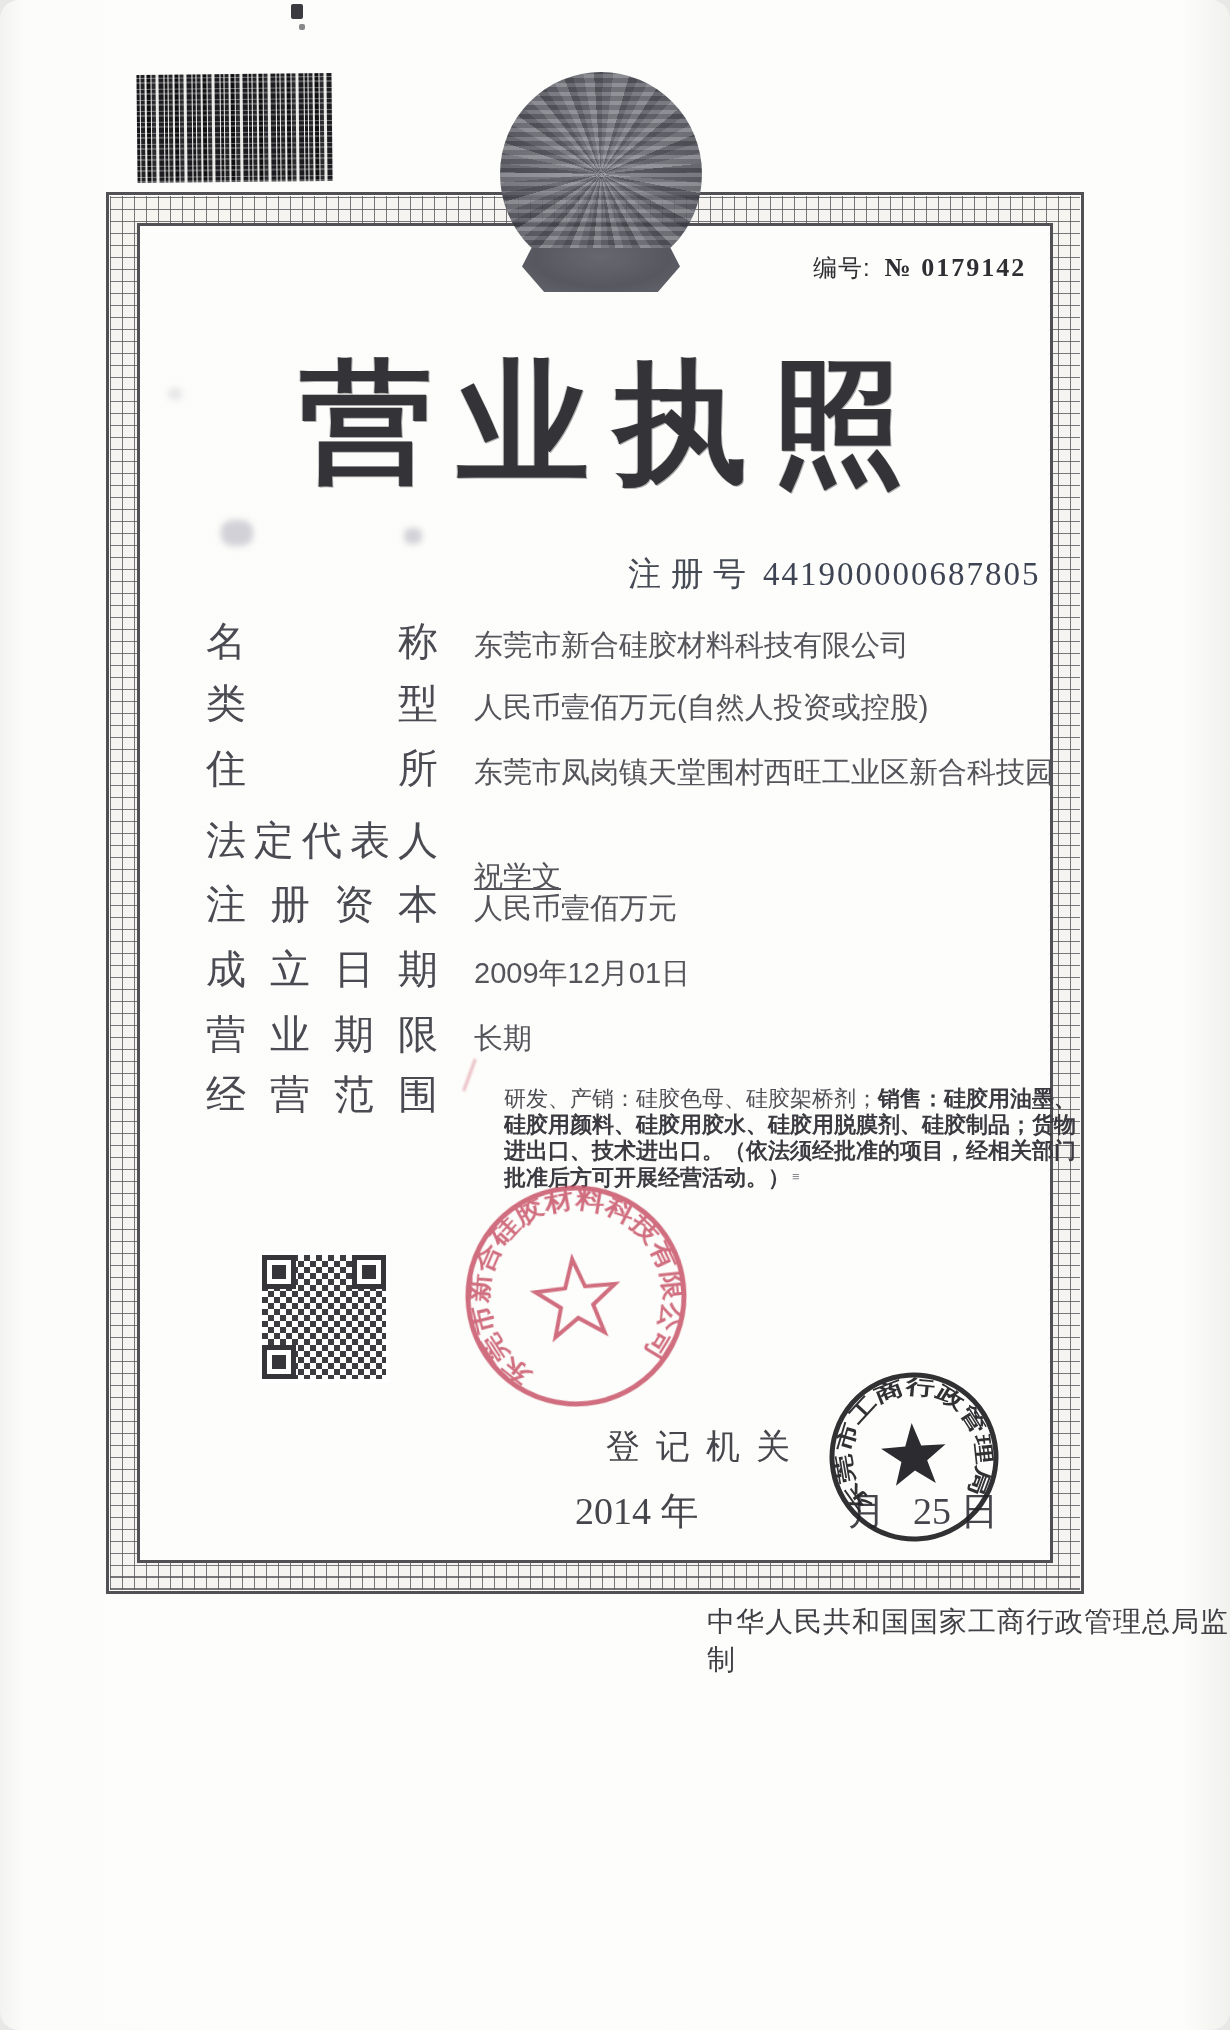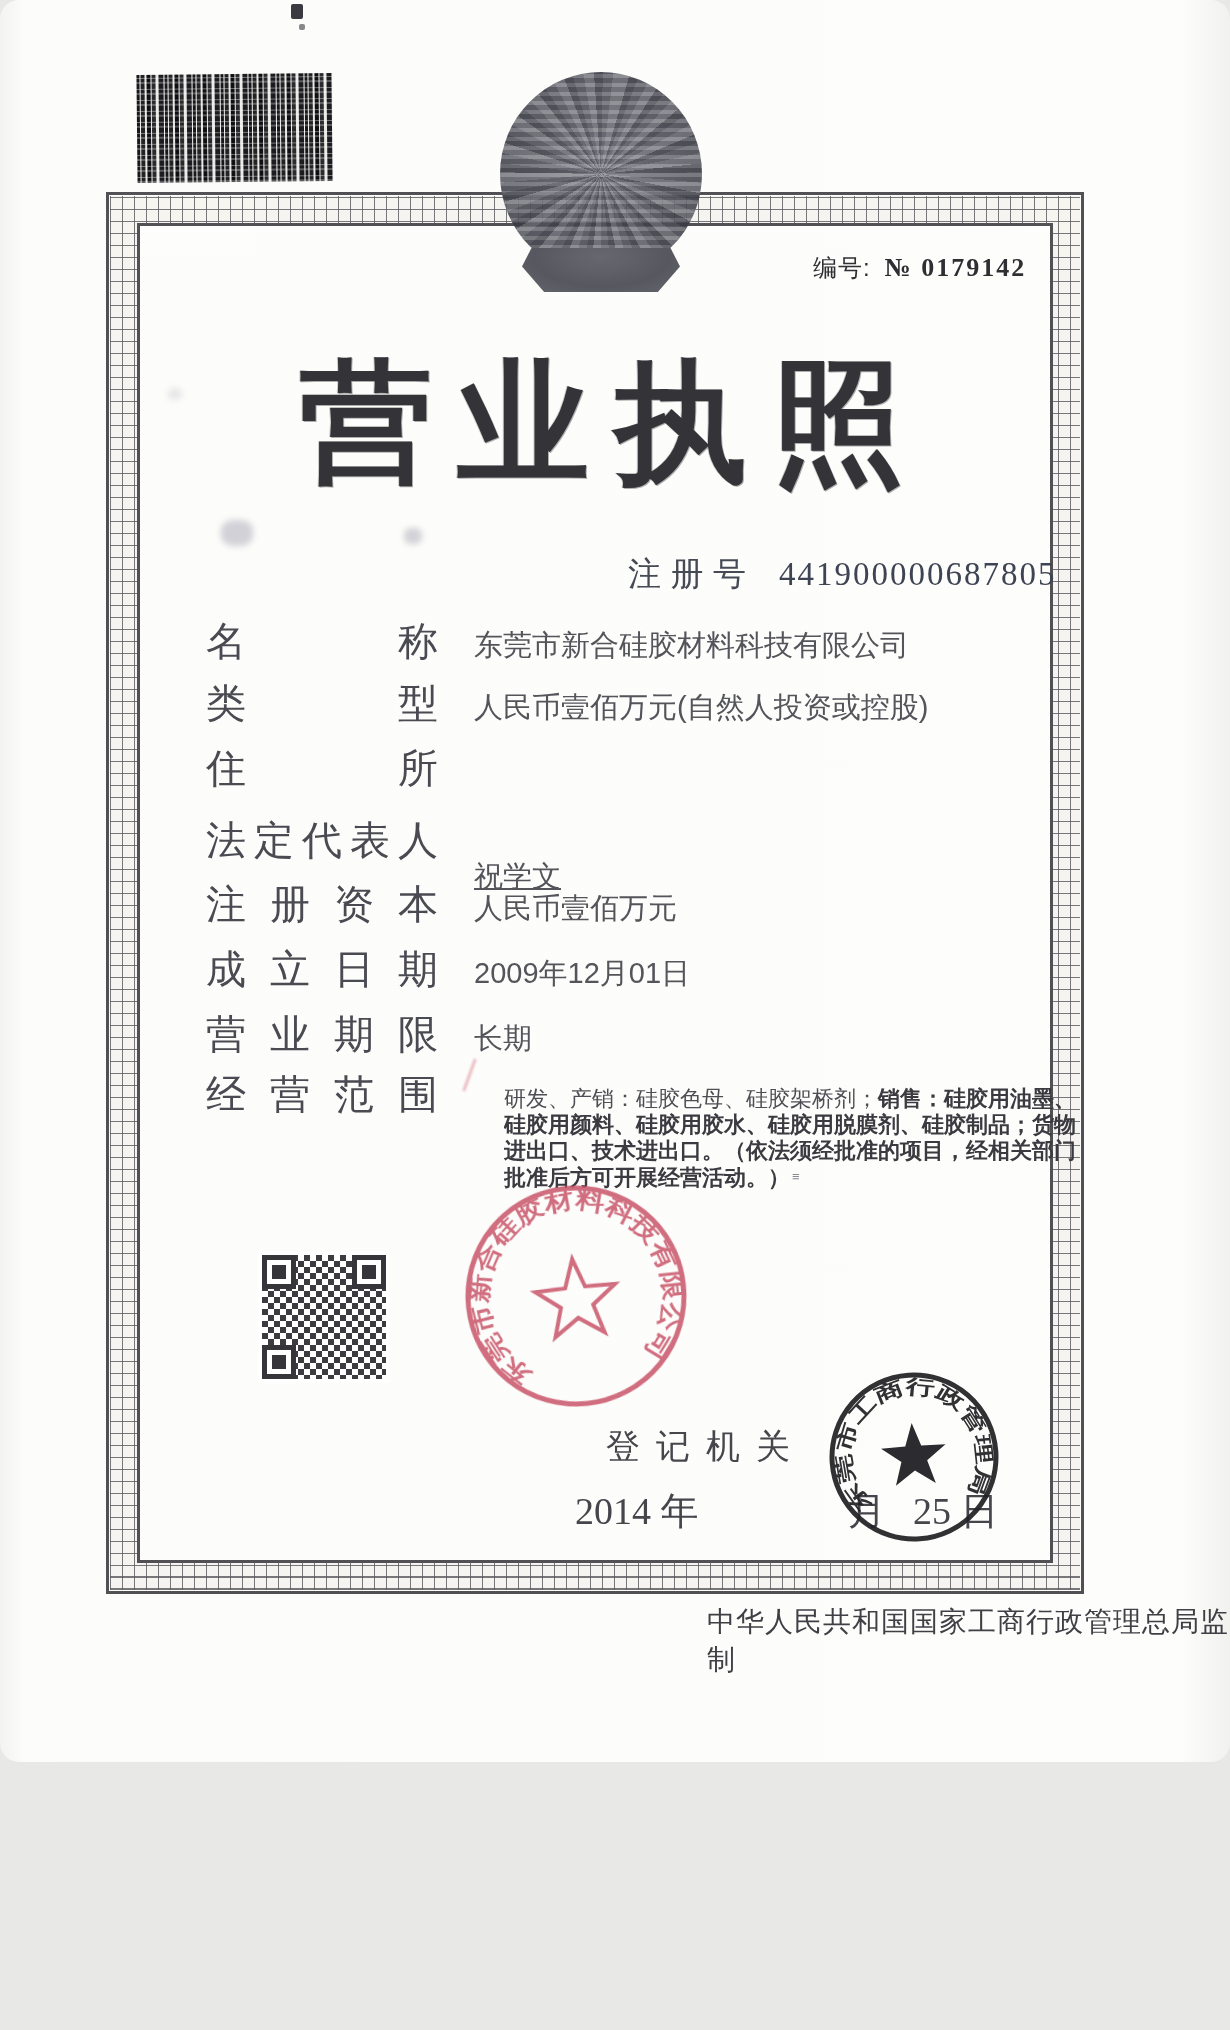--- a/index.html
+++ b/index.html
@@ -4,7 +4,7 @@
 <style>
   html,body{margin:0;padding:0;background:#e8e8e6;}
   .page{
-    position:relative; width:1230px; height:1762px; overflow:hidden;
+    position:relative; width:1230px; height:2030px; overflow:hidden;
     background:linear-gradient(90deg,#f3f3f0 0,#fcfcfa 2%,#fdfdfb 96%,#f1f1ee 100%);
     font-family:"Liberation Sans", sans-serif; color:#3c3c42;border-radius:19px;
   }

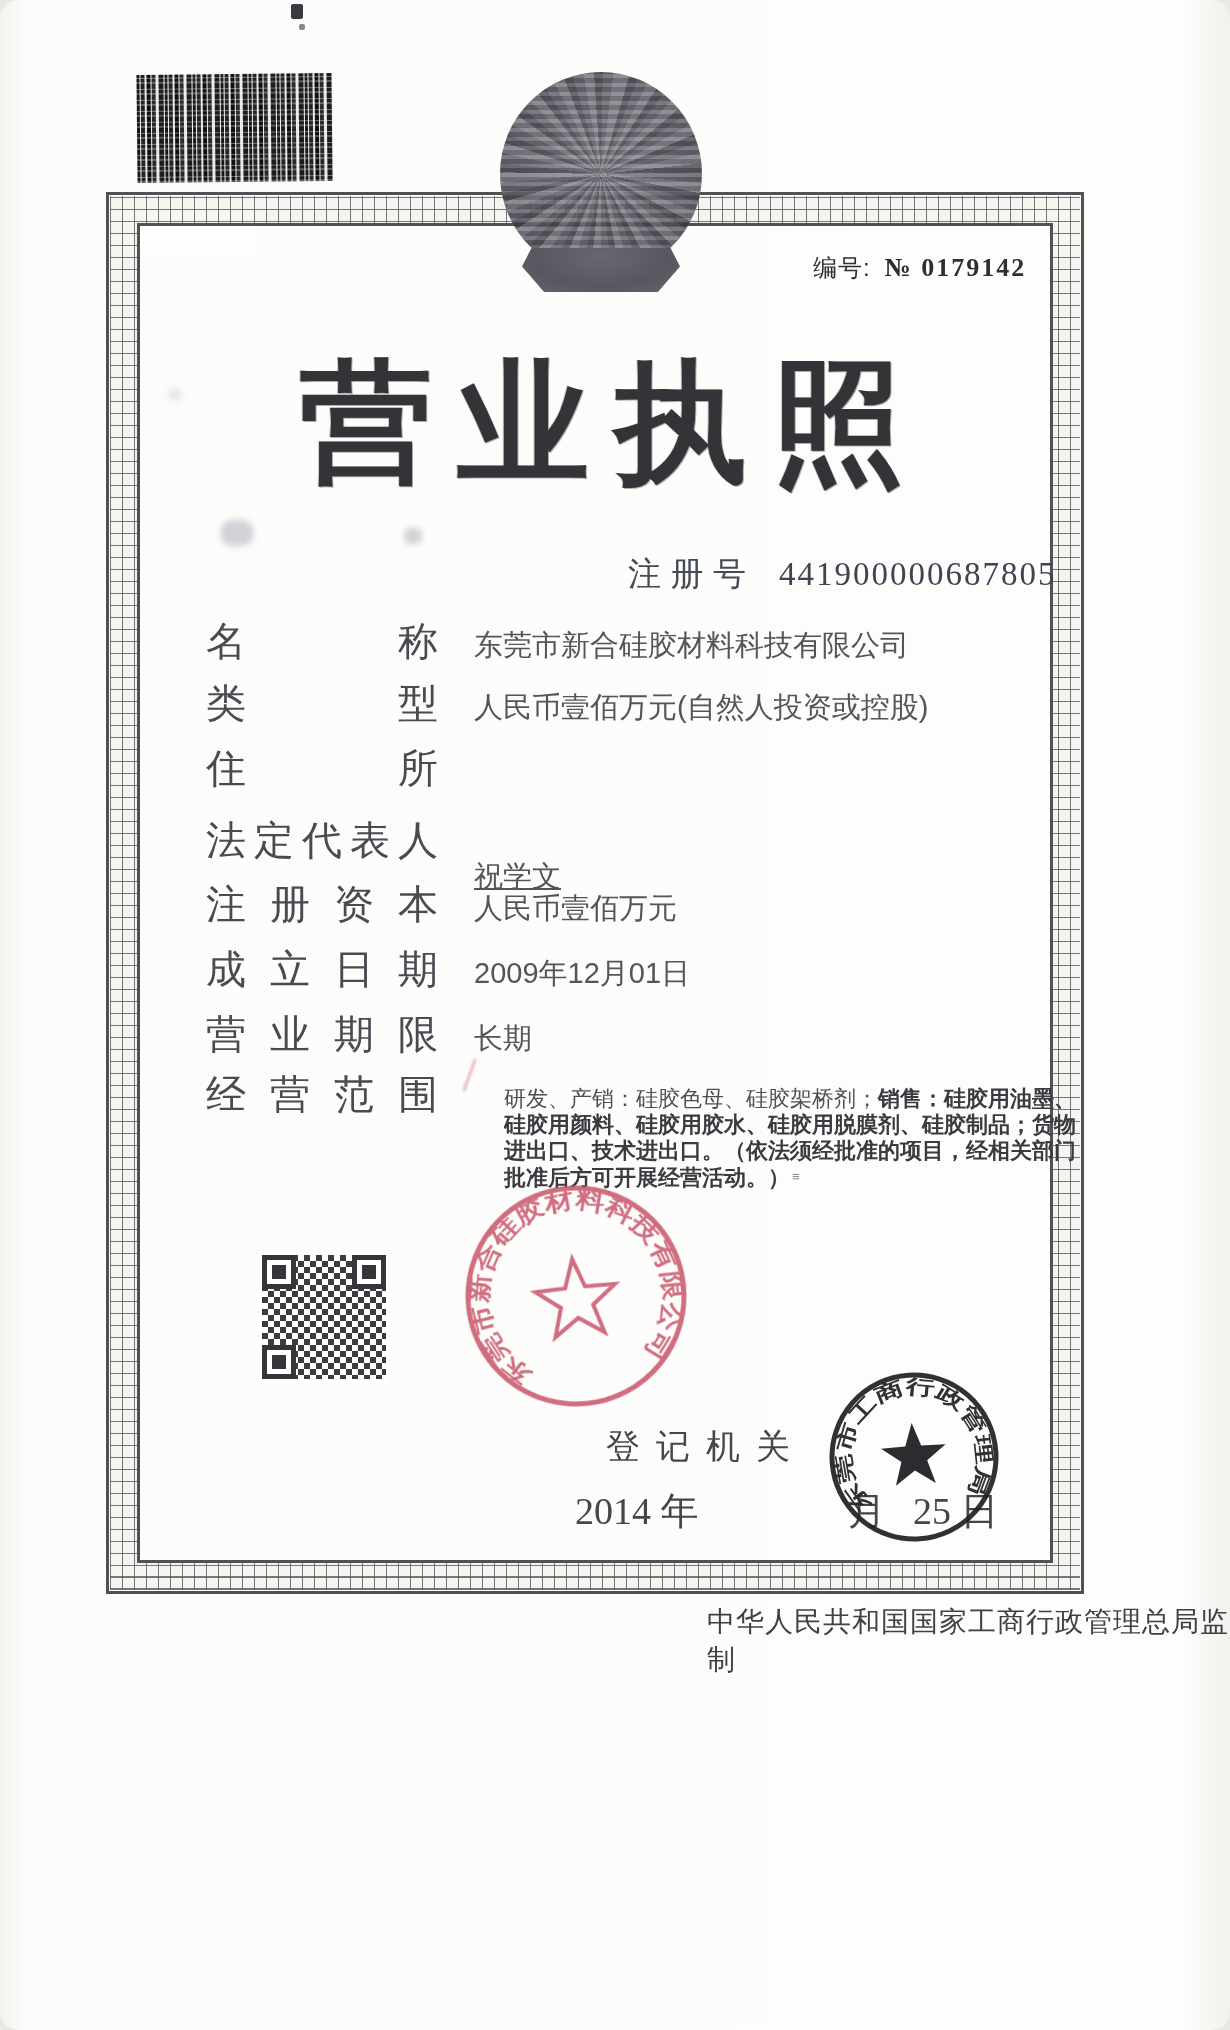--- a/index.html
+++ b/index.html
@@ -45,7 +45,7 @@
     text-shadow:1px 1px 0 rgba(55,55,60,.4), -1px 0 0 rgba(55,55,60,.25);}
   .regno{position:absolute; left:628px; top:552px; z-index:3; display:flex; align-items:baseline;}
   .regno-label{width:118px; display:flex; justify-content:space-between; font-size:33px; color:#454a55;}
-  .regno-value{margin-left:33px; font-family:"Liberation Serif", serif; font-size:33px; color:#3e4453; letter-spacing:2px;}
+  .regno-value{margin-left:17px; font-family:"Liberation Serif", serif; font-size:33px; color:#3e4453; letter-spacing:2px;}
   
   .row-label{position:absolute; left:206px; width:232px; display:flex; justify-content:space-between;
     font-size:40px; line-height:44px; color:#4a4a52; font-weight:500; z-index:3;}

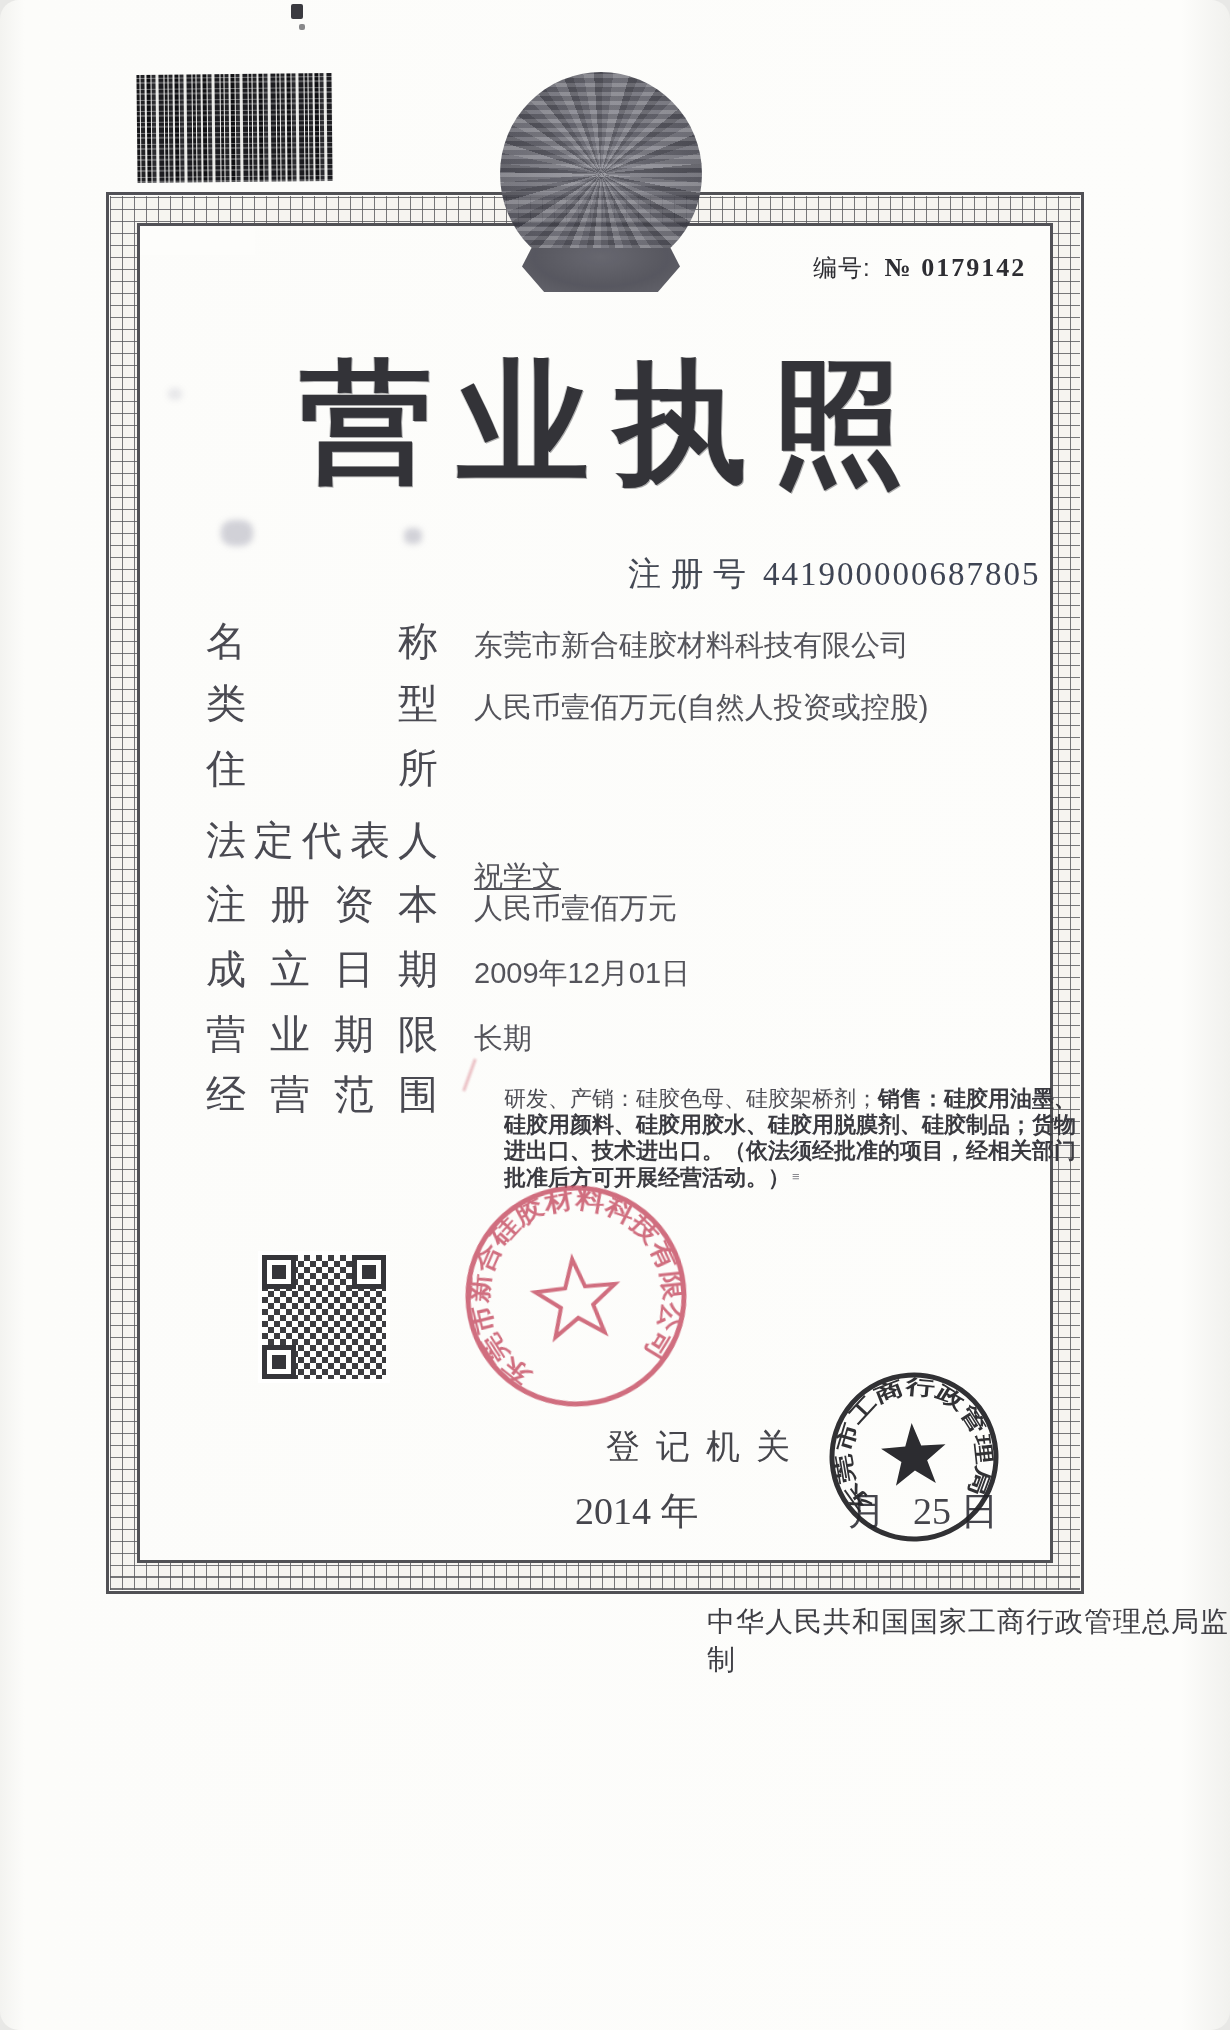--- a/index.html
+++ b/index.html
@@ -138,6 +138,7 @@
       <span>住</span>
       <span>所</span>
     </div>
+  <div class="row-value" style="top:756px;">东莞市凤岗镇天堂围村西旺工业区新合科技园</div>
 
   <div class="row-label" style="top:818px;">
       <span>法</span>

